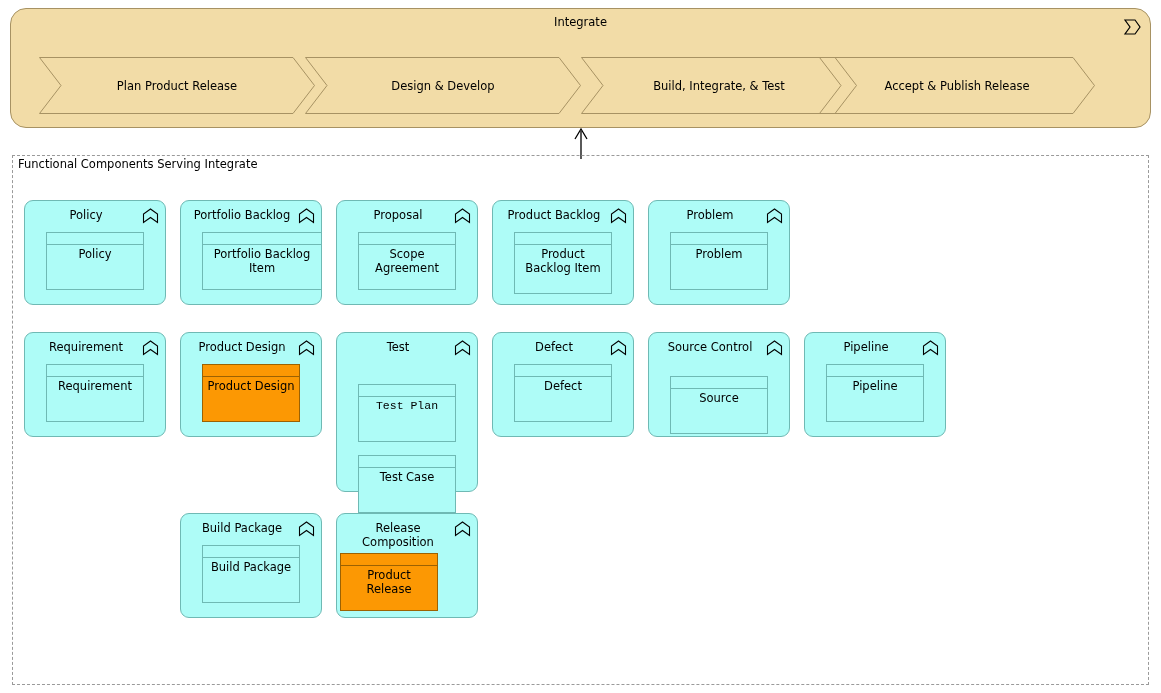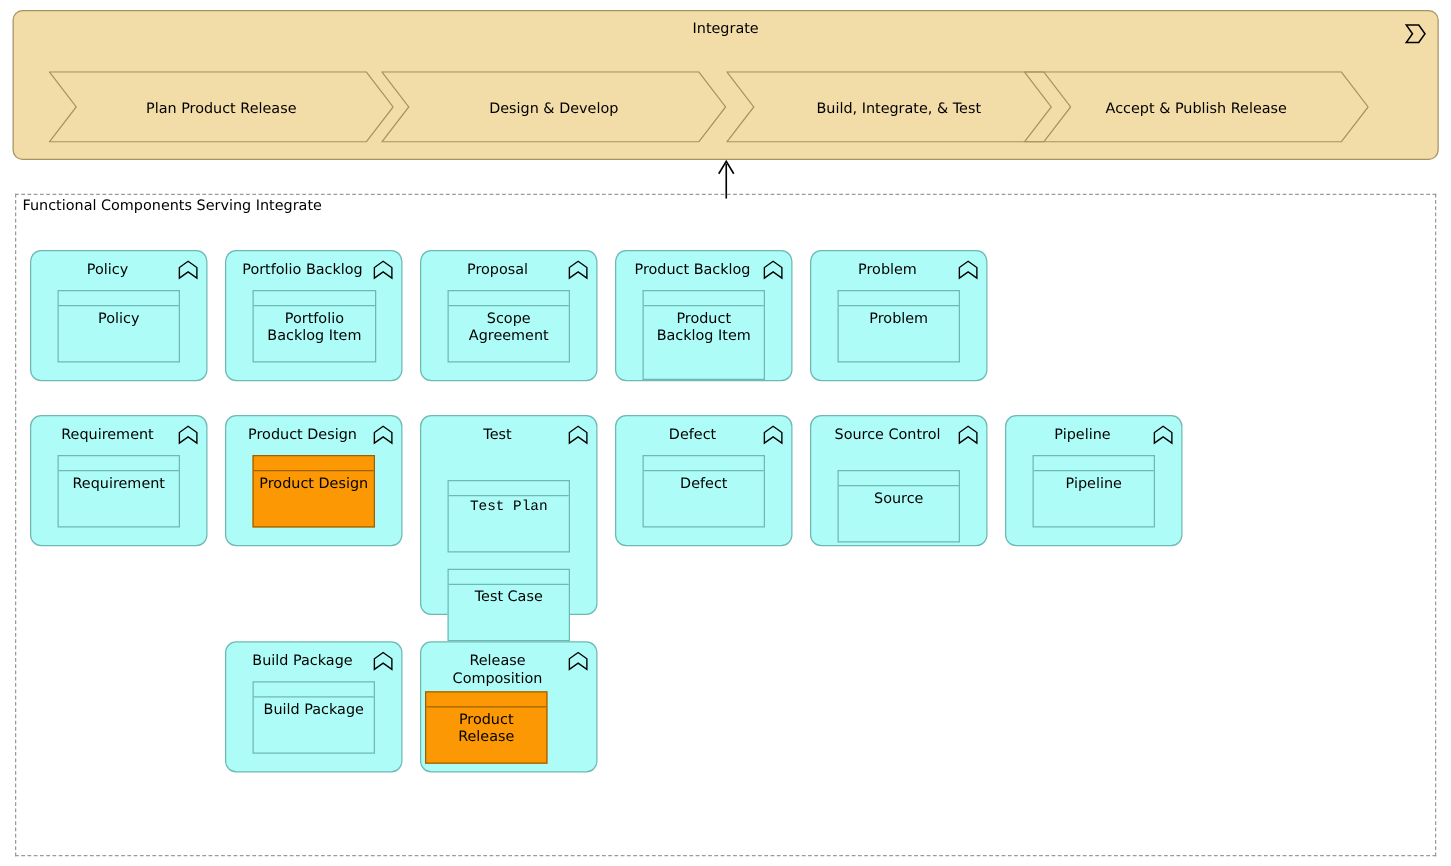--- a/index.html
+++ b/index.html
@@ -25,7 +25,7 @@
     height: 120px;
     background: #f2dca7;
     border: 1px solid #a79263;
-    border-radius: 8px;
+    border-radius: 16px;
     box-sizing: border-box;
   }
   #banner-title {

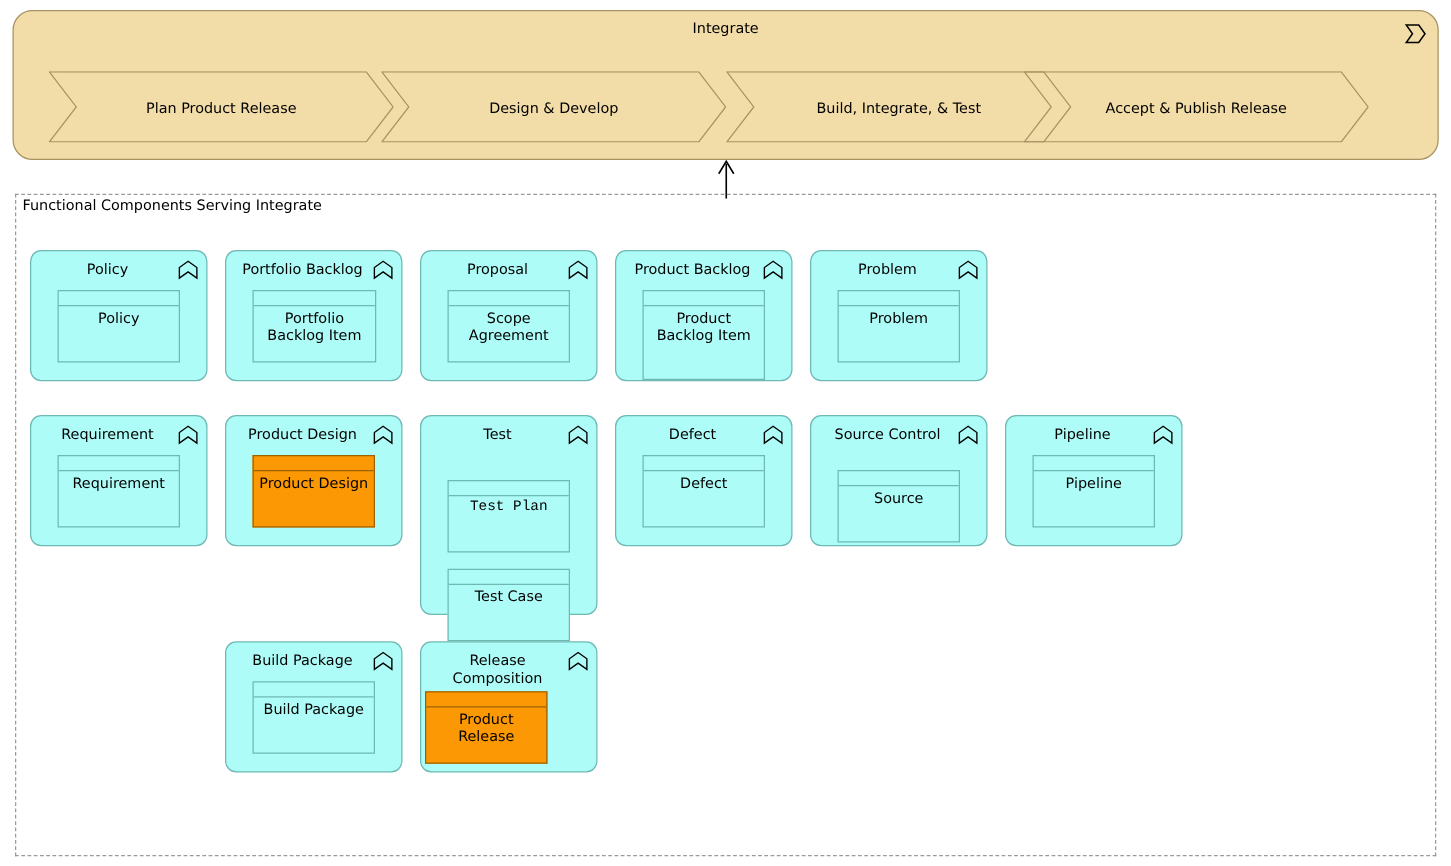--- a/index.html
+++ b/index.html
@@ -212,7 +212,7 @@
           <path d="M1.5,14.5 L1.5,6 L8.5,1 L15.5,6 L15.5,14.5 L8.5,9.5 Z" fill="none" stroke="#000" stroke-width="1.1" stroke-linejoin="miter"></path>
         </svg></div>
     </div>
-    <div class="bobj" style="left: 202px; top: 232px; width: 99px; height: 58px; padding-left: 32px;">
+    <div class="bobj" style="left: 202px; top: 232px; width: 120px; height: 58px; padding-left: 32px;">
       <div class="bobj-bar"></div>
       <div class="bobj-label">Portfolio Backlog Item</div>
     </div>

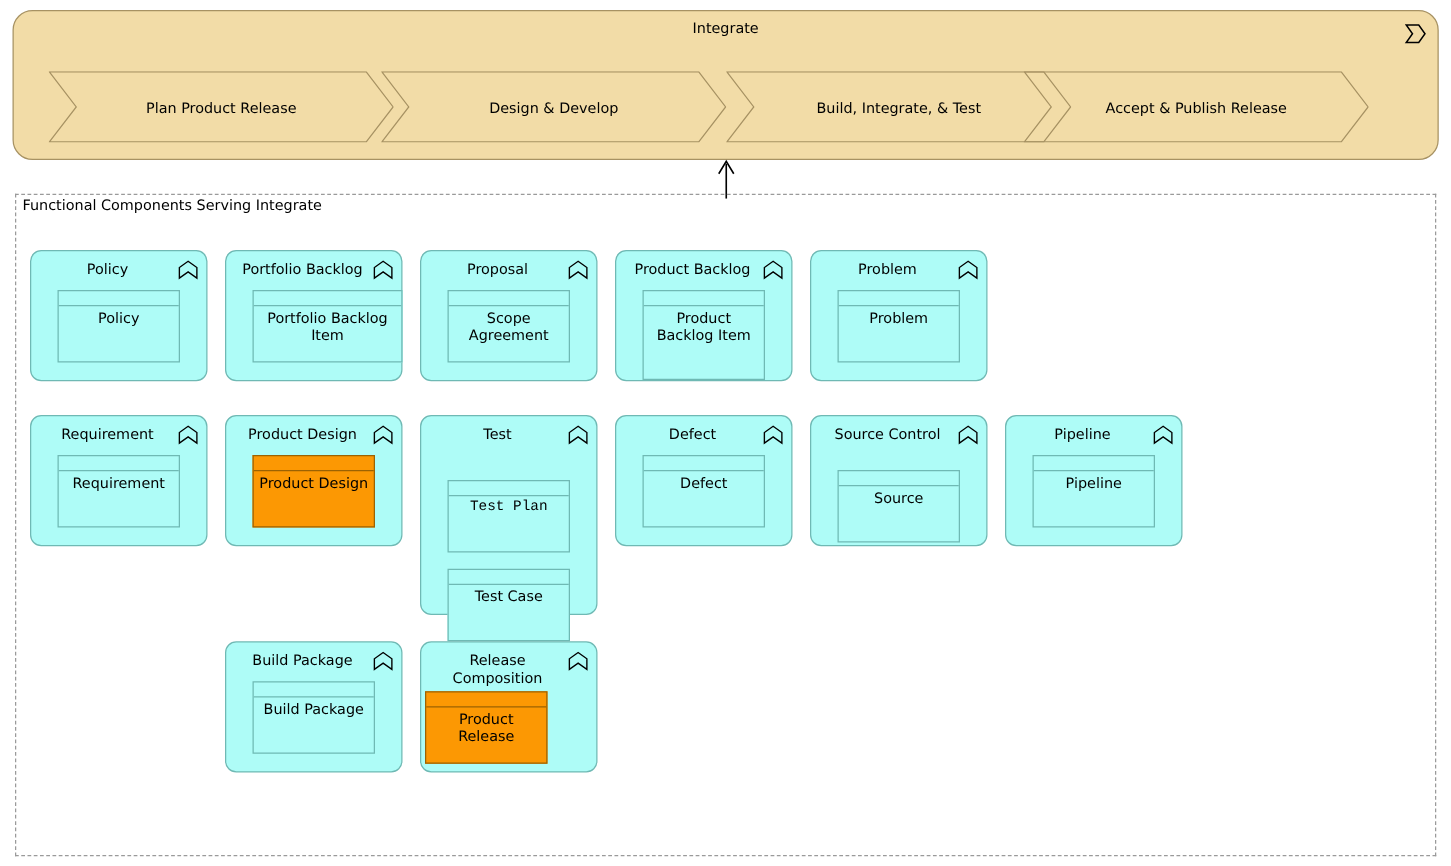--- a/index.html
+++ b/index.html
@@ -232,7 +232,7 @@
           <path d="M1.5,14.5 L1.5,6 L8.5,1 L15.5,6 L15.5,14.5 L8.5,9.5 Z" fill="none" stroke="#000" stroke-width="1.1" stroke-linejoin="miter"></path>
         </svg></div>
     </div>
-    <div class="bobj" style="left: 514px; top: 232px; width: 98px; height: 72px;">
+    <div class="bobj" style="left: 514px; top: 232px; width: 98px; height: 62px;">
       <div class="bobj-bar"></div>
       <div class="bobj-label">Product Backlog Item</div>
     </div>

